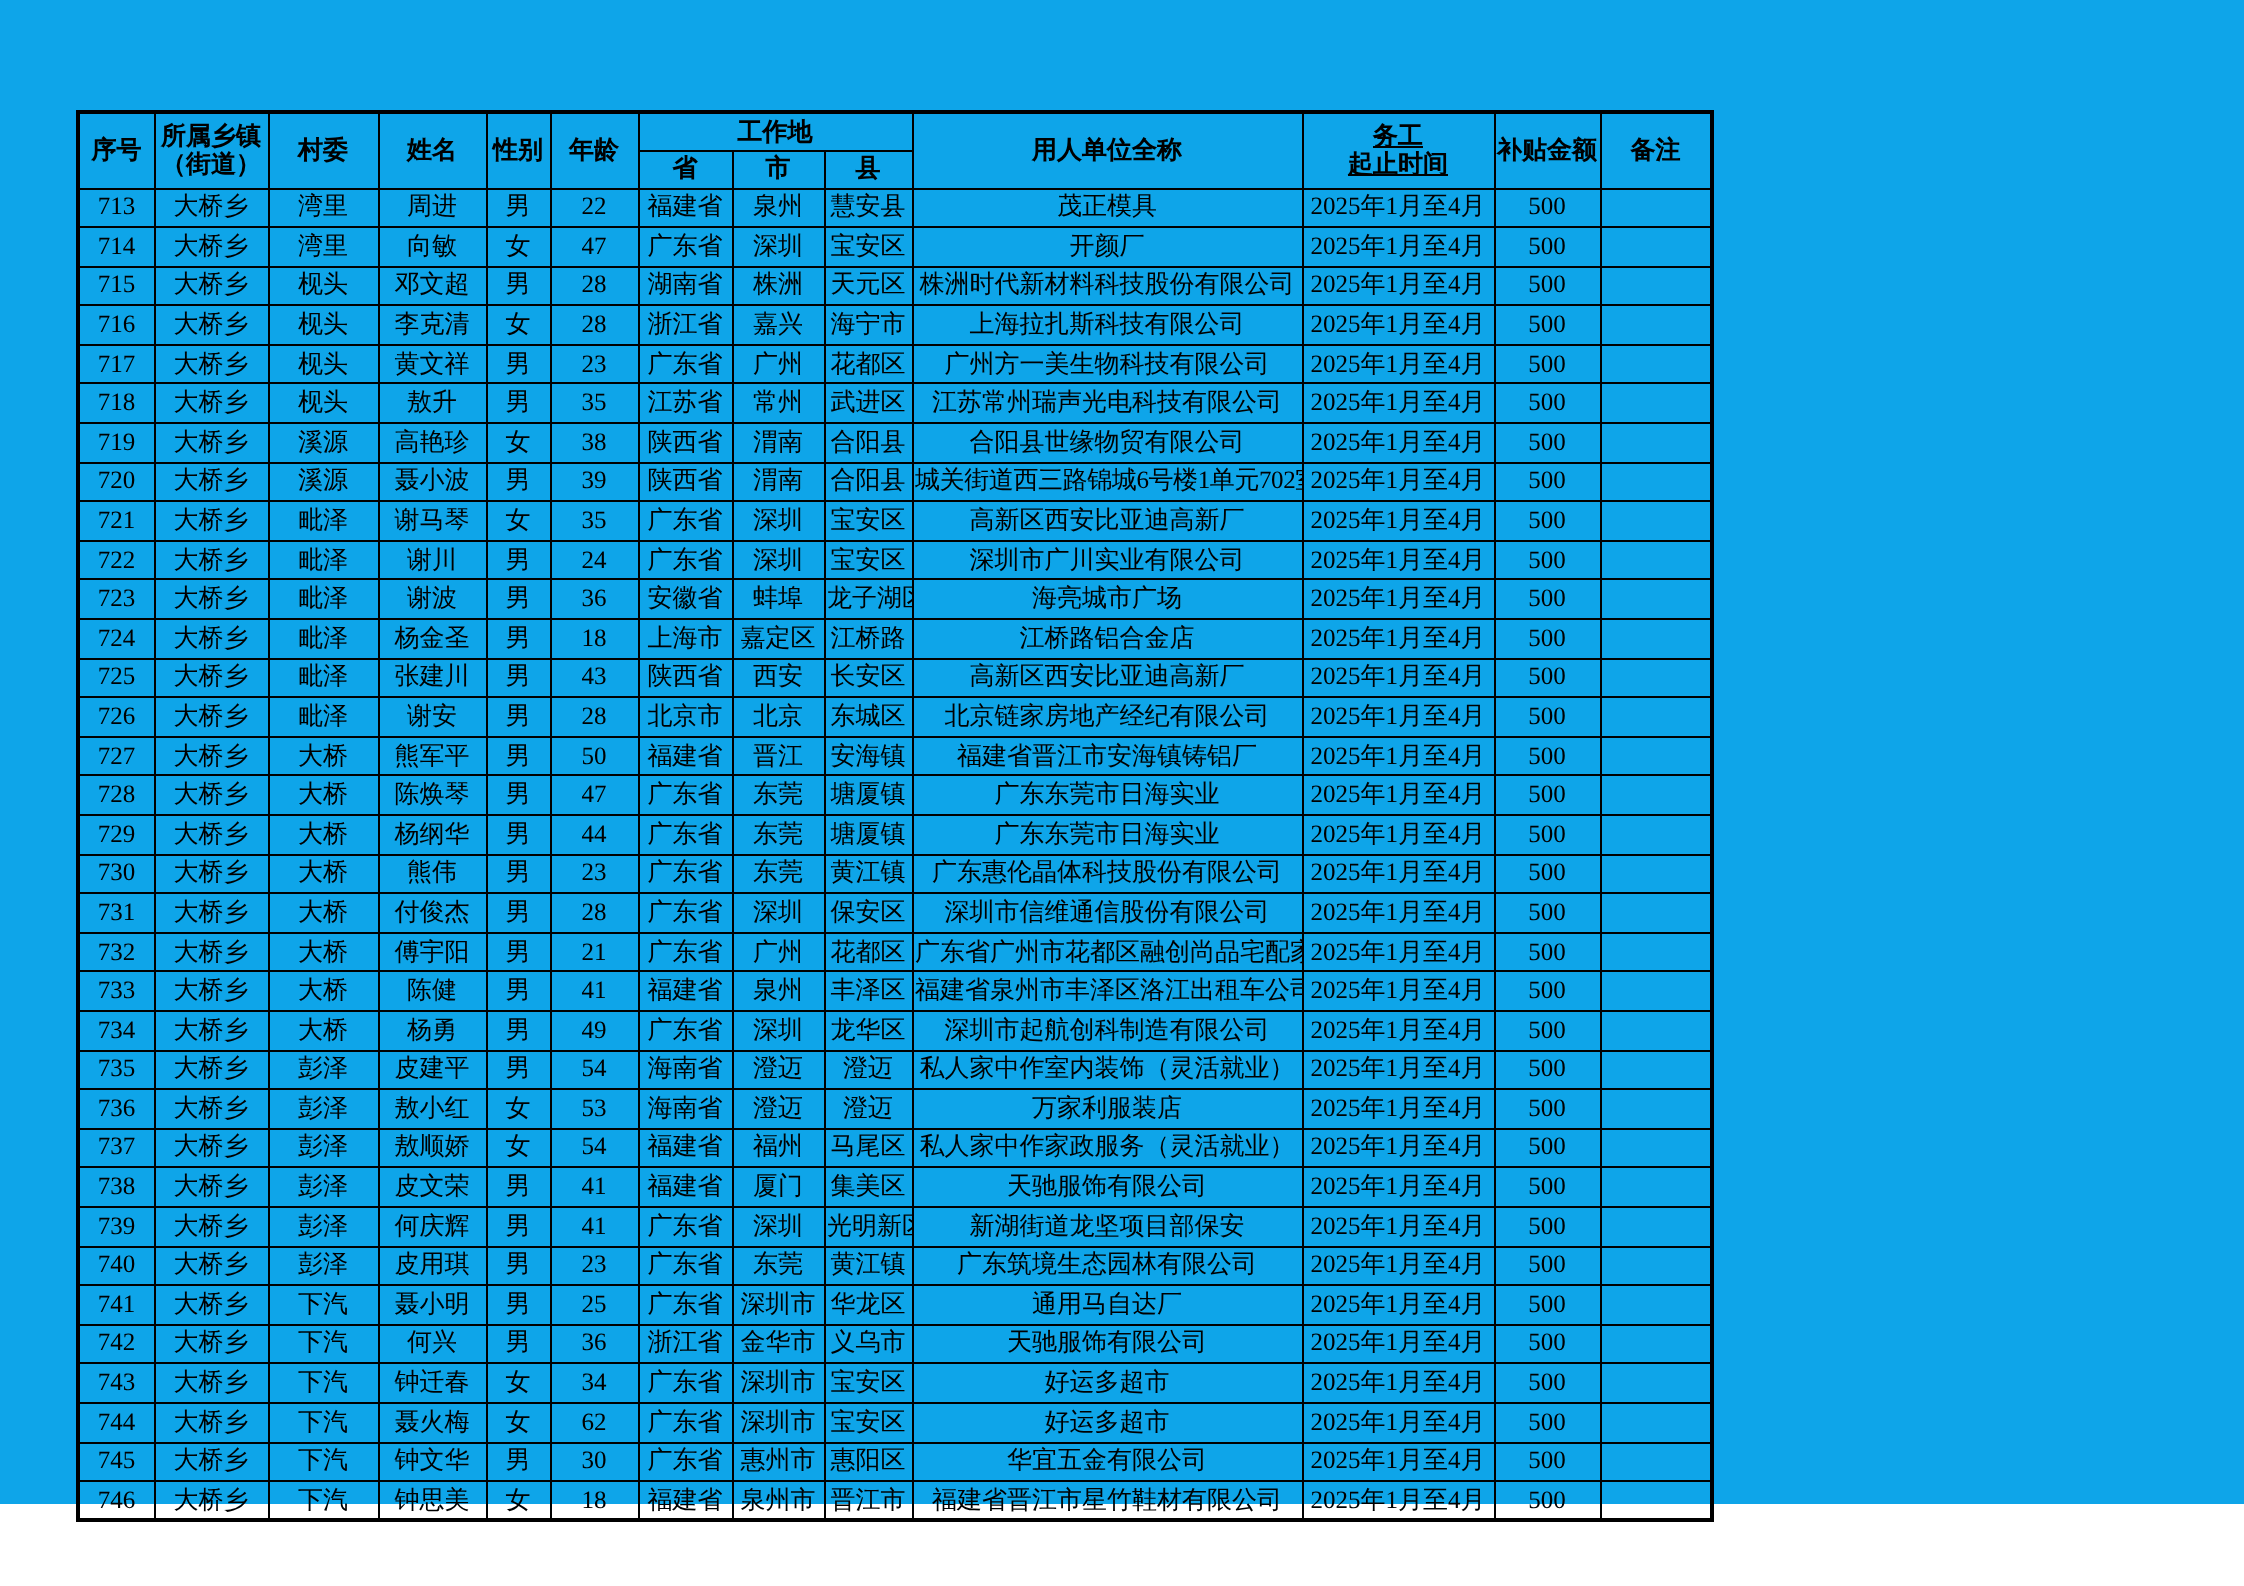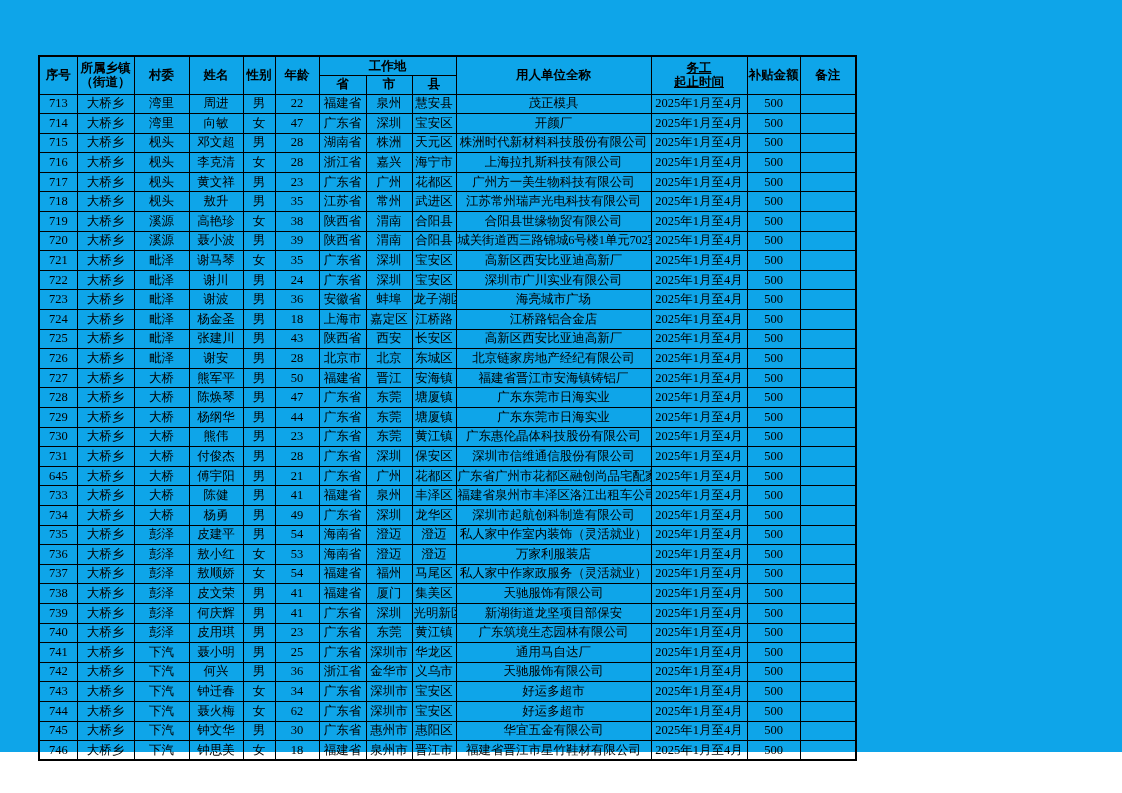--- a/index.html
+++ b/index.html
@@ -372,7 +372,7 @@
           <td class="cell-remark"></td>
         </tr>
         <tr>
-          <td class="cell-seq">645</td>
+          <td class="cell-seq">732</td>
           <td class="cell-town">大桥乡</td>
           <td class="cell-village">大桥</td>
           <td class="cell-name">傅宇阳</td>

